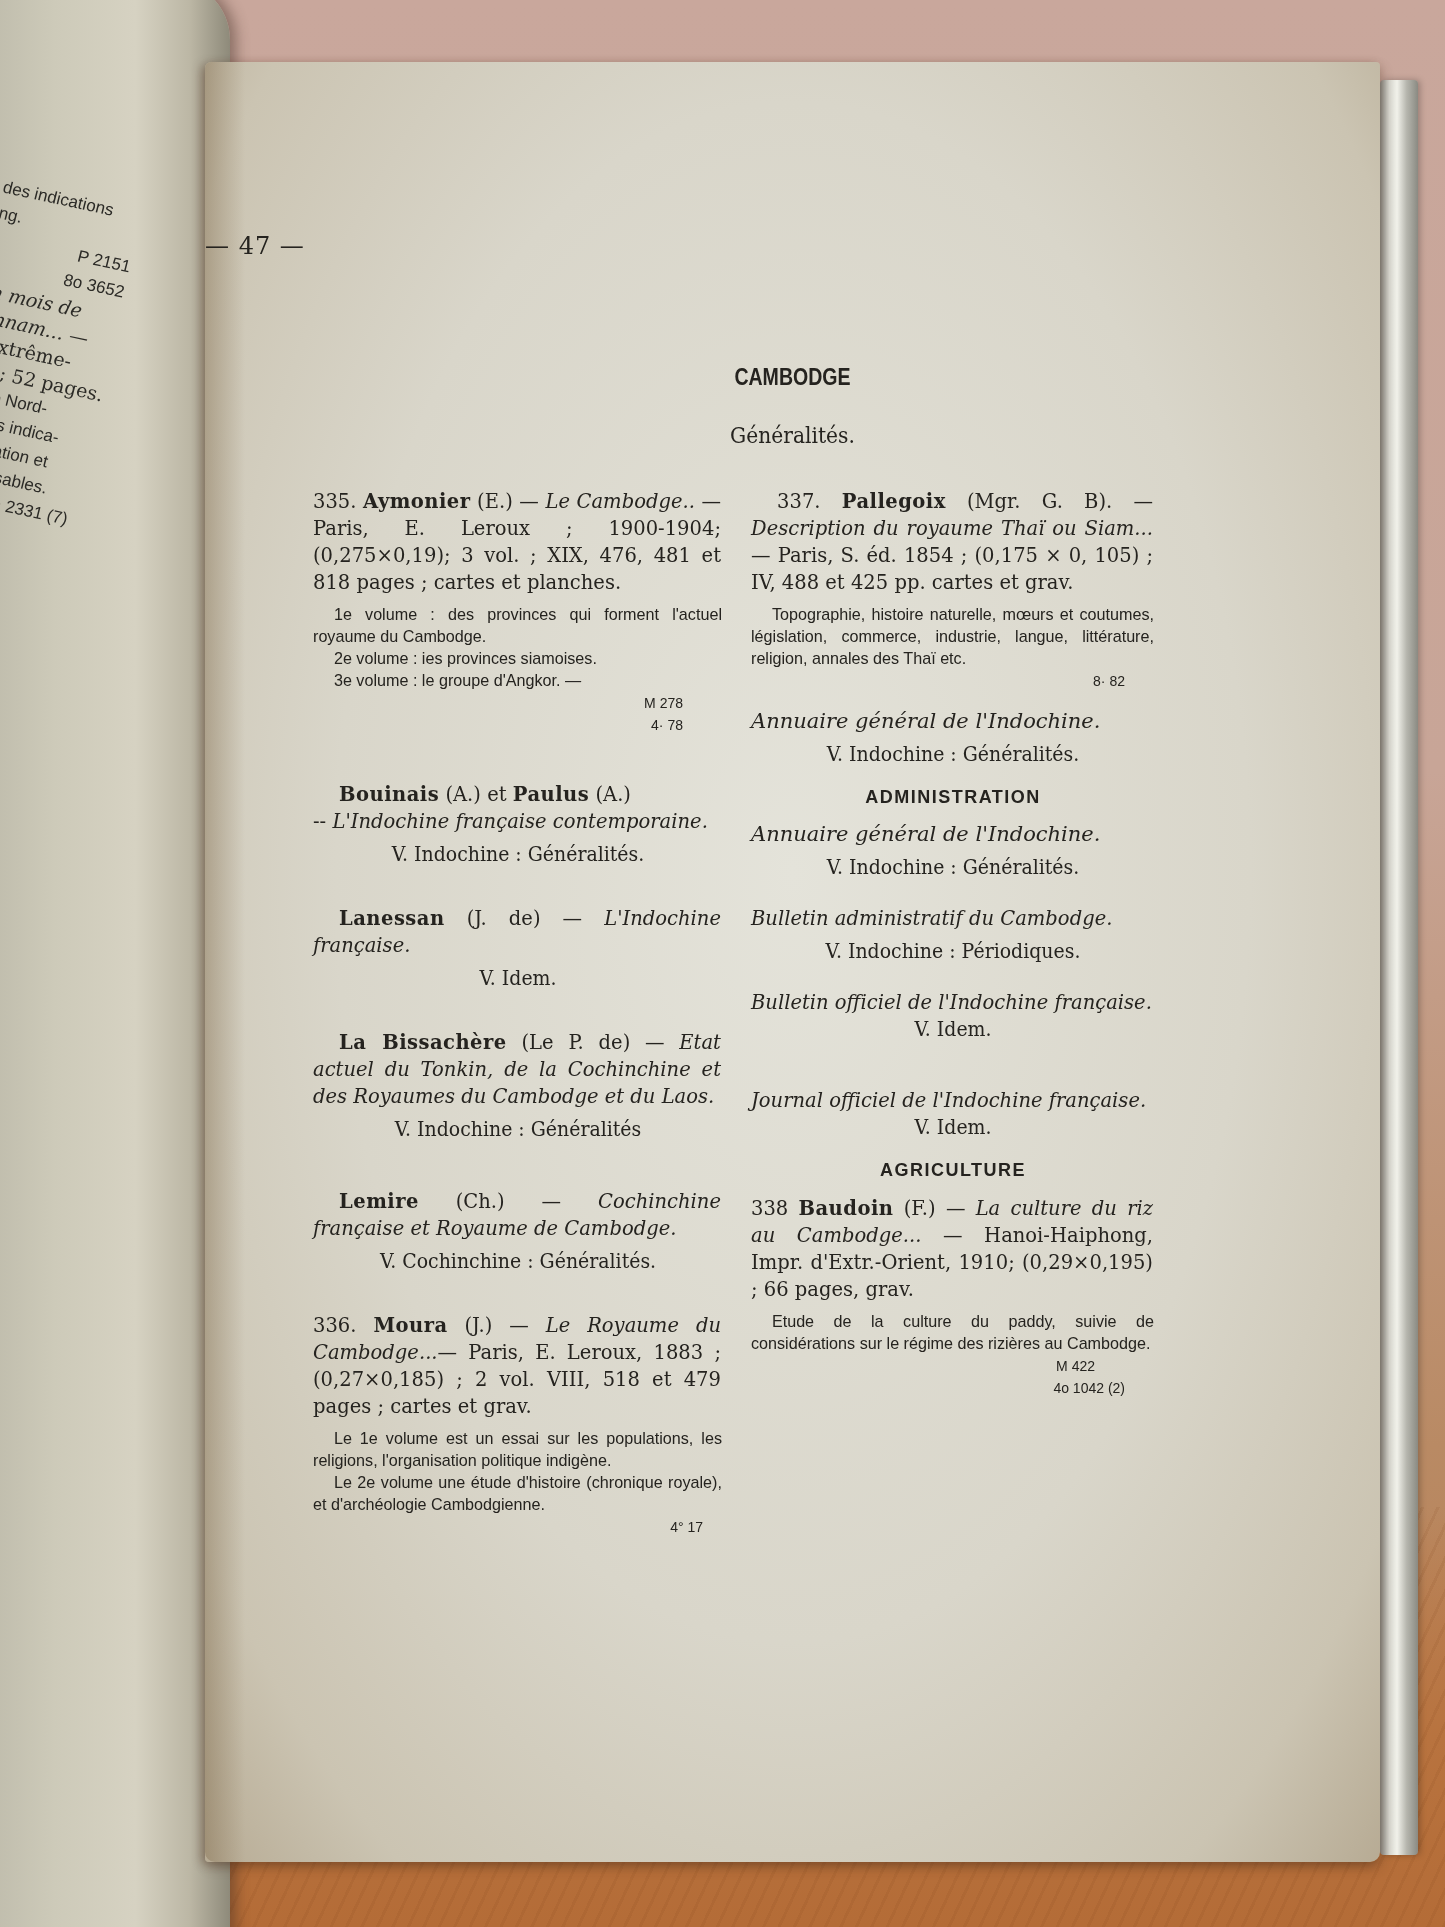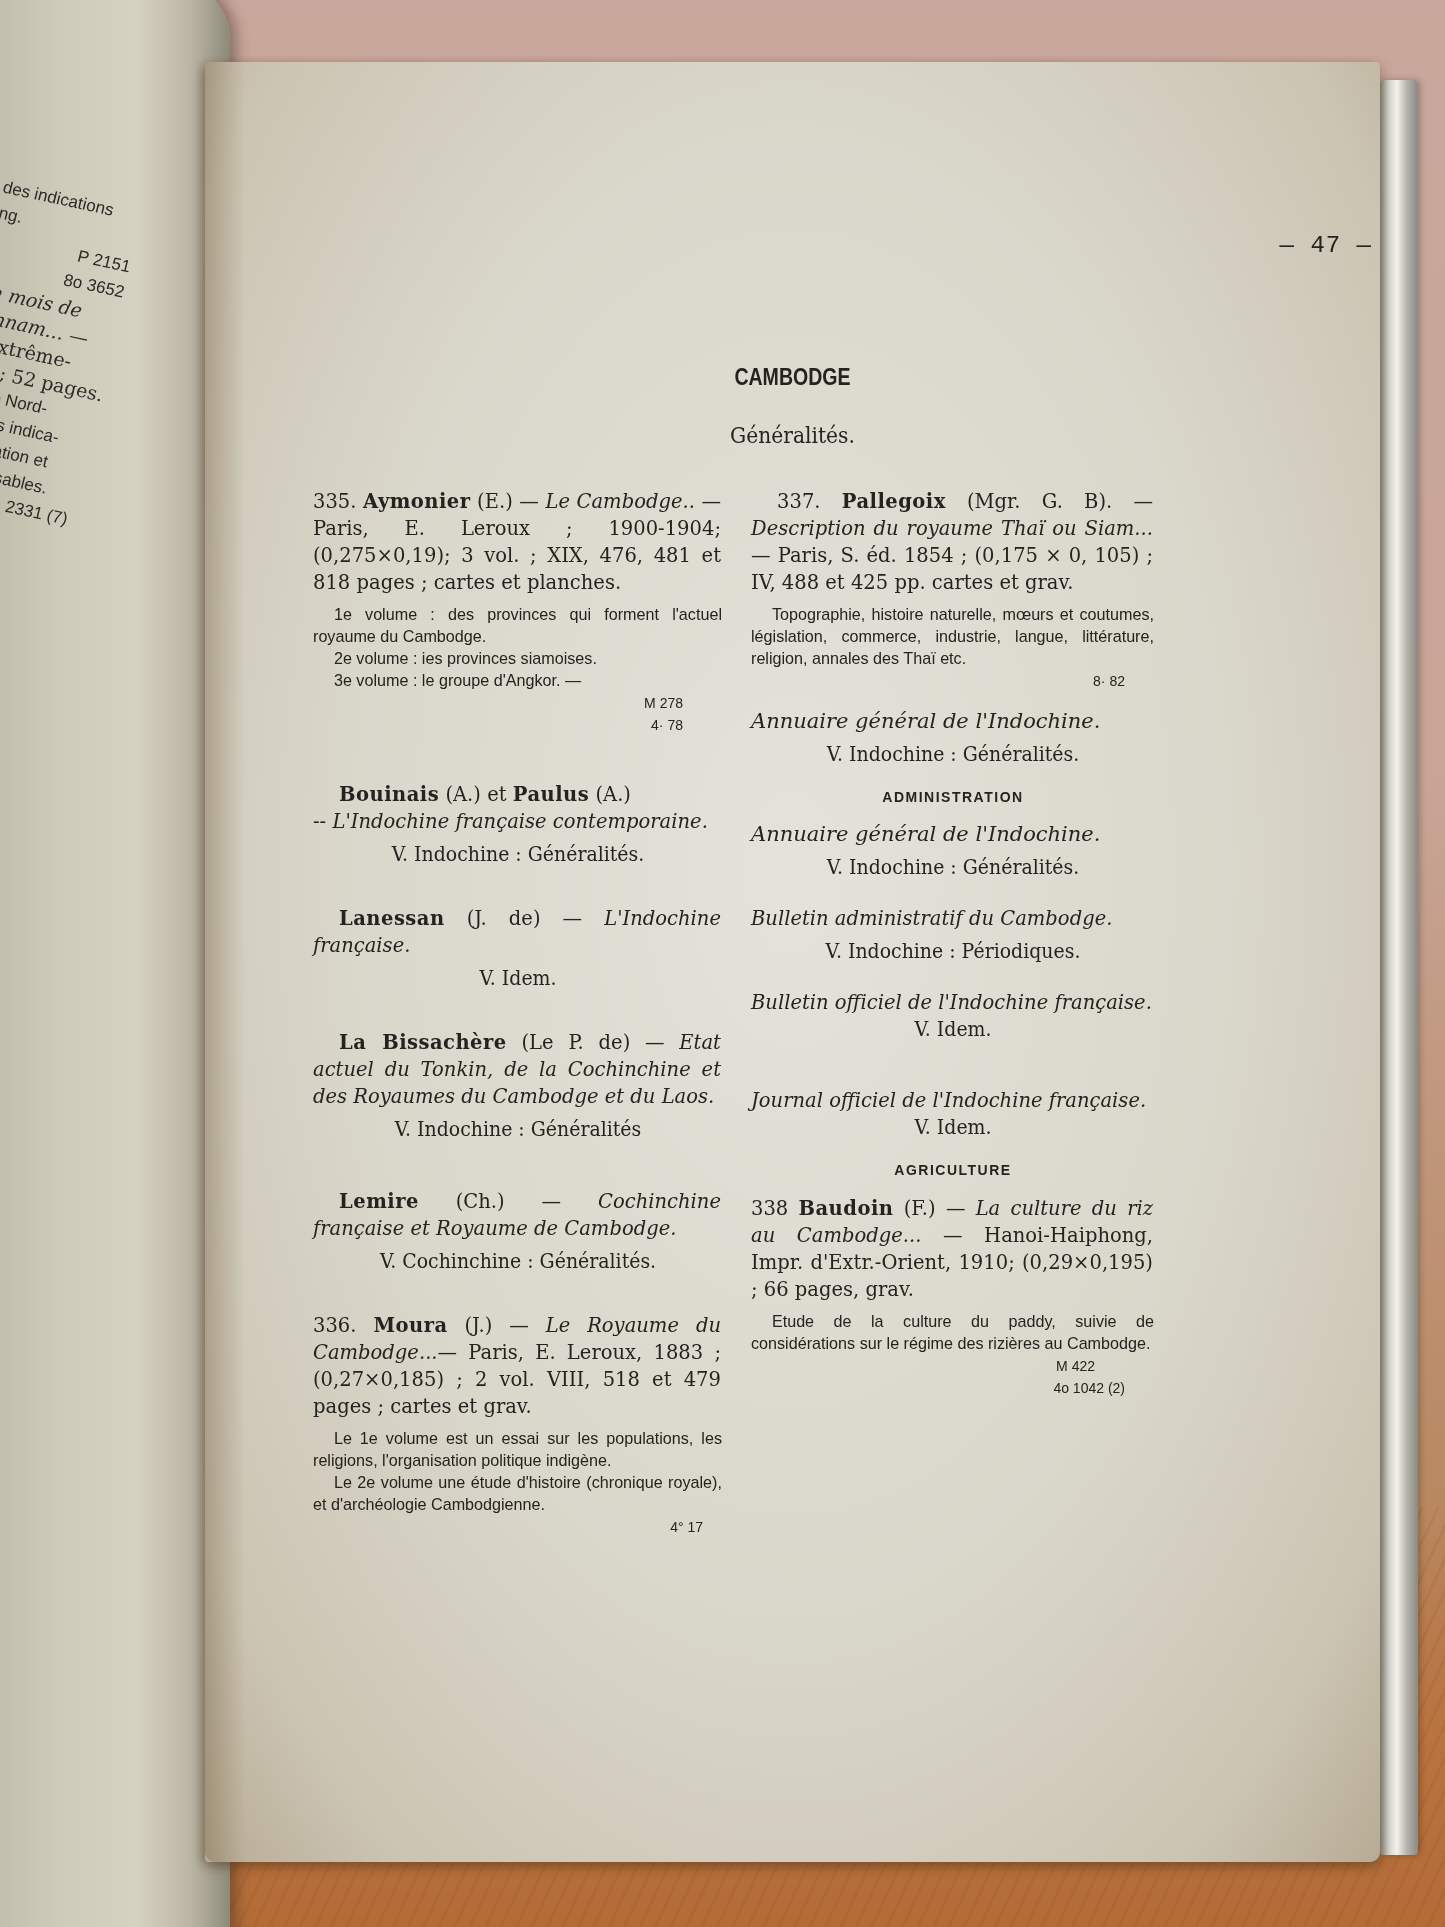--- a/index.html
+++ b/index.html
@@ -51,8 +51,8 @@
   }
   .ink { color: #25231f; }
   .folio {
-    position: absolute; left: 0; right: 8px; top: 170px; text-align: right;
-    font-size: 24px; letter-spacing: 1px; font-family: Liberation Mono, monospace;
+    position: absolute; left: 0; right: 0; top: 170px; text-align: left;
+    font-size: 24px; letter-spacing: 1px;
   }
   .section-title {
     position: absolute; left: 0; right: 0; top: 302px; text-align: center;

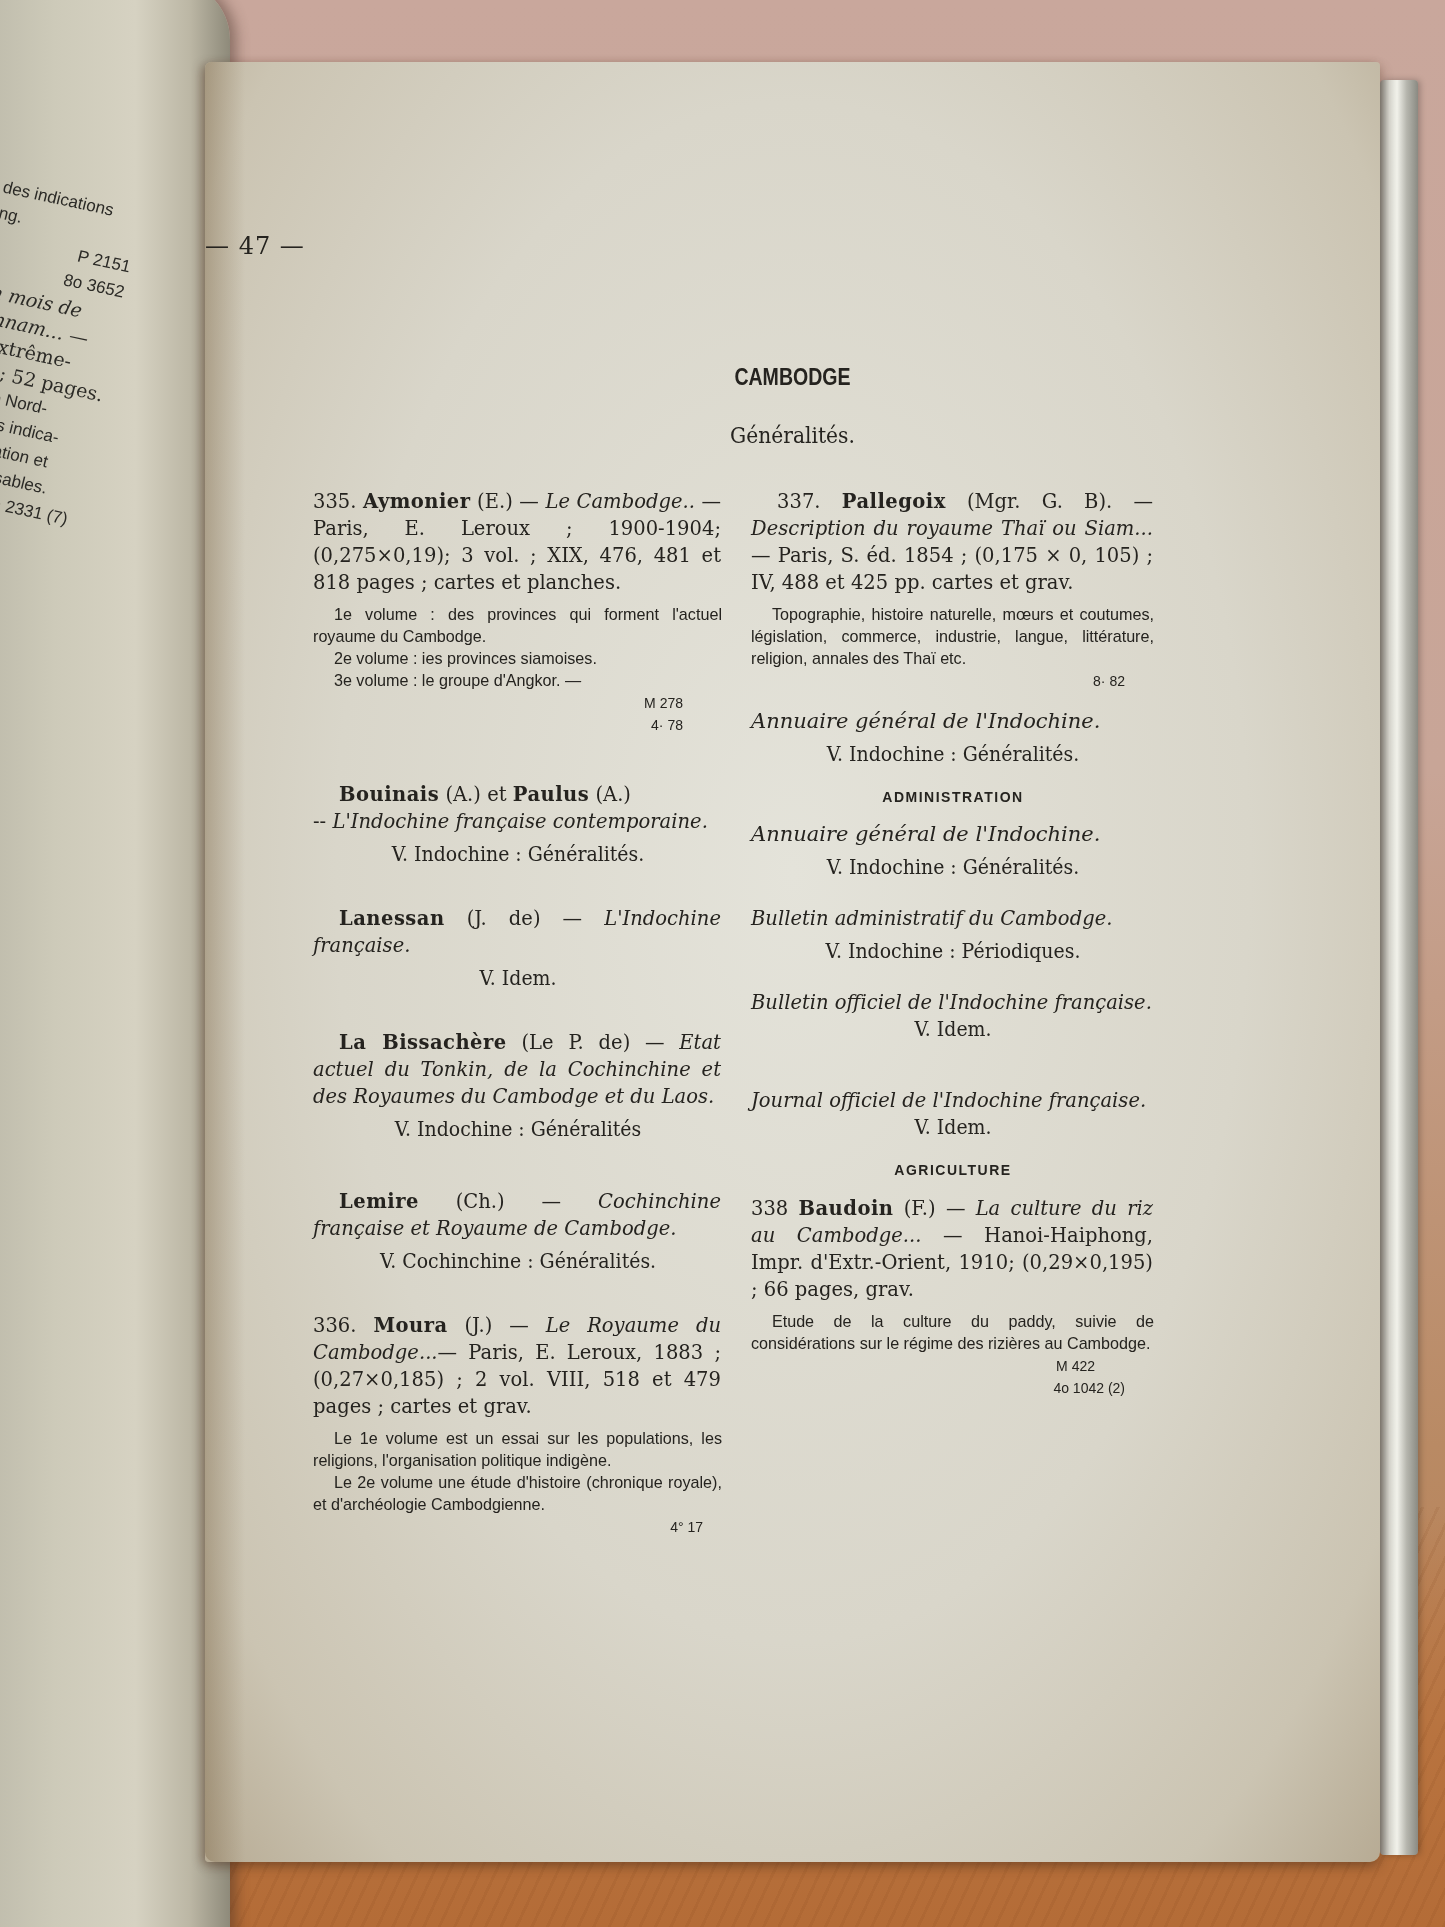--- a/index.html
+++ b/index.html
@@ -81,7 +81,7 @@
   }
   .see { text-align: center; margin-top: 6px; transform: scaleX(0.9); }
   .small-caps-head {
-    font-family: "Liberation Sans", sans-serif; font-weight: bold; font-size: 14px;
+    font-family: "Liberation Sans", sans-serif; font-weight: bold; font-size: 18px;
     letter-spacing: 1.5px; text-align: center; margin: 14px 0 10px;
   }
   .spacer-s { height: 20px; }

